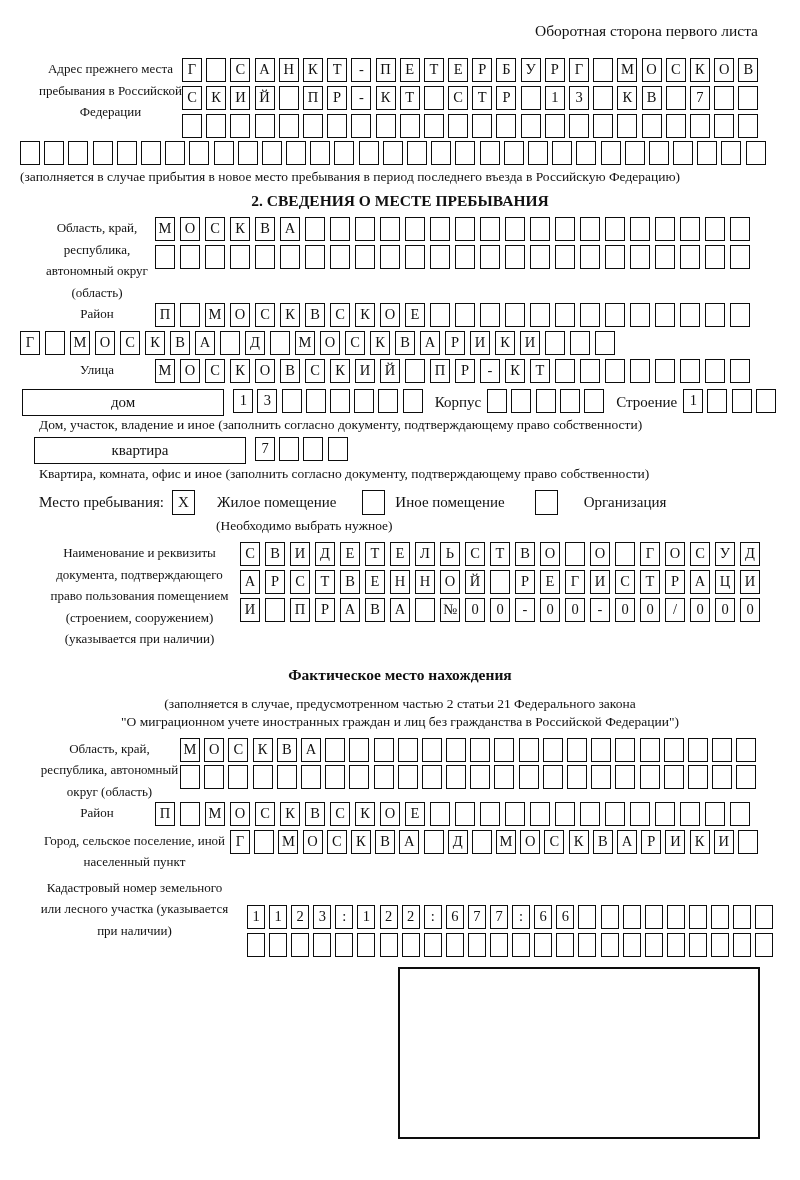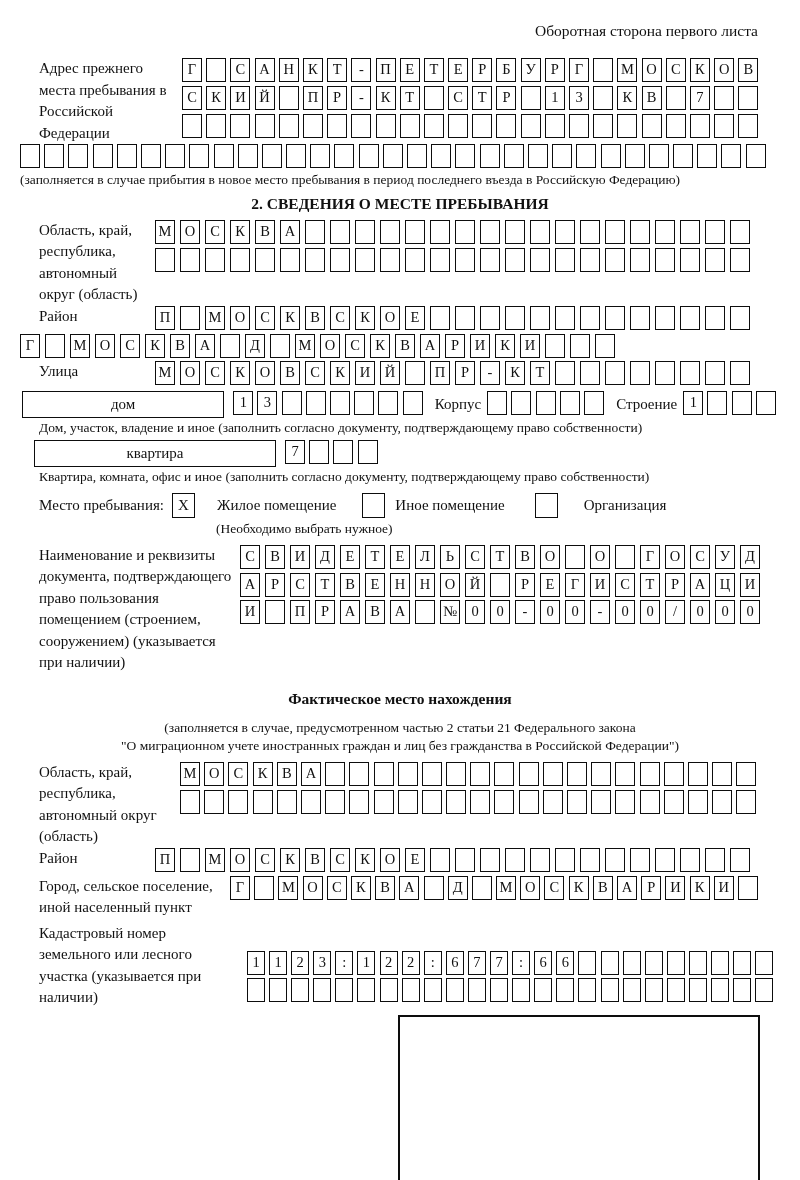--- a/index.html
+++ b/index.html
@@ -7,7 +7,7 @@
   .page{box-sizing:border-box;width:800px;padding:0 20px 10px 20px;}
   .hdr{margin-top:22px;text-align:right;padding-right:22px;font-size:15.5px;}
   .flexrow{display:flex;align-items:flex-start;}
-  .lblcol{box-sizing:border-box;padding-left:19px;font-size:15px;line-height:21.5px;}
+  .lblcol{box-sizing:border-box;padding-left:19px;font-size:13px;line-height:21.5px;text-align:center;}
   .w162{flex:0 0 162px;}
   .w135{flex:0 0 135px;}
   .w146{flex:0 0 146px;}

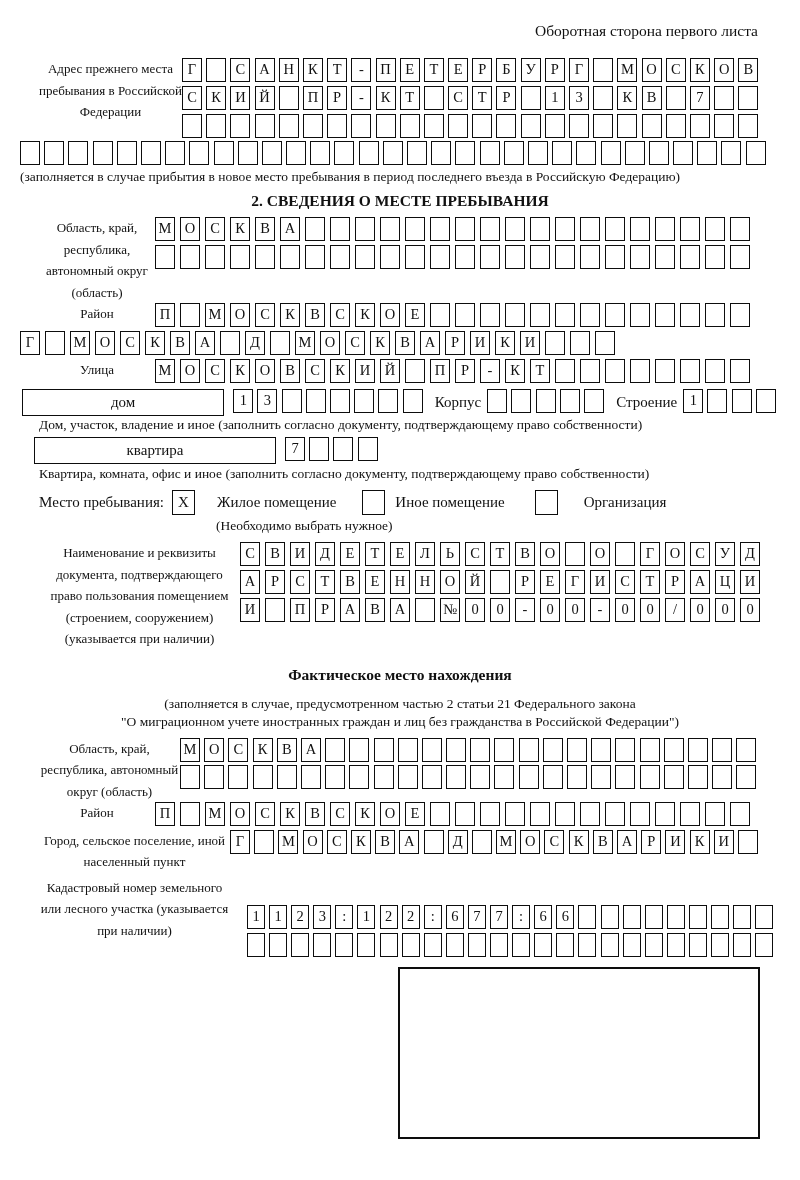--- a/index.html
+++ b/index.html
@@ -25,7 +25,7 @@
   .houserow{display:flex;align-items:flex-start;margin-top:2px;}
   .labelbox{box-sizing:border-box;border:1.7px solid #0d0d0d;height:27px;line-height:24px;text-align:center;font-size:15px;}
   .dom-box{width:204px;margin-left:2px;margin-right:9px;}
-  .kv-box{width:242px;margin-left:14px;margin-right:9px;}
+  .kv-box{width:212px;margin-left:14px;margin-right:9px;}
   .inline-lbl{font-size:15px;line-height:27px;margin:0 6px 0 8px;}
   .stayrow{display:flex;align-items:center;margin-top:8px;}
   .stay-lbl{padding-left:19px;font-size:15px;}

